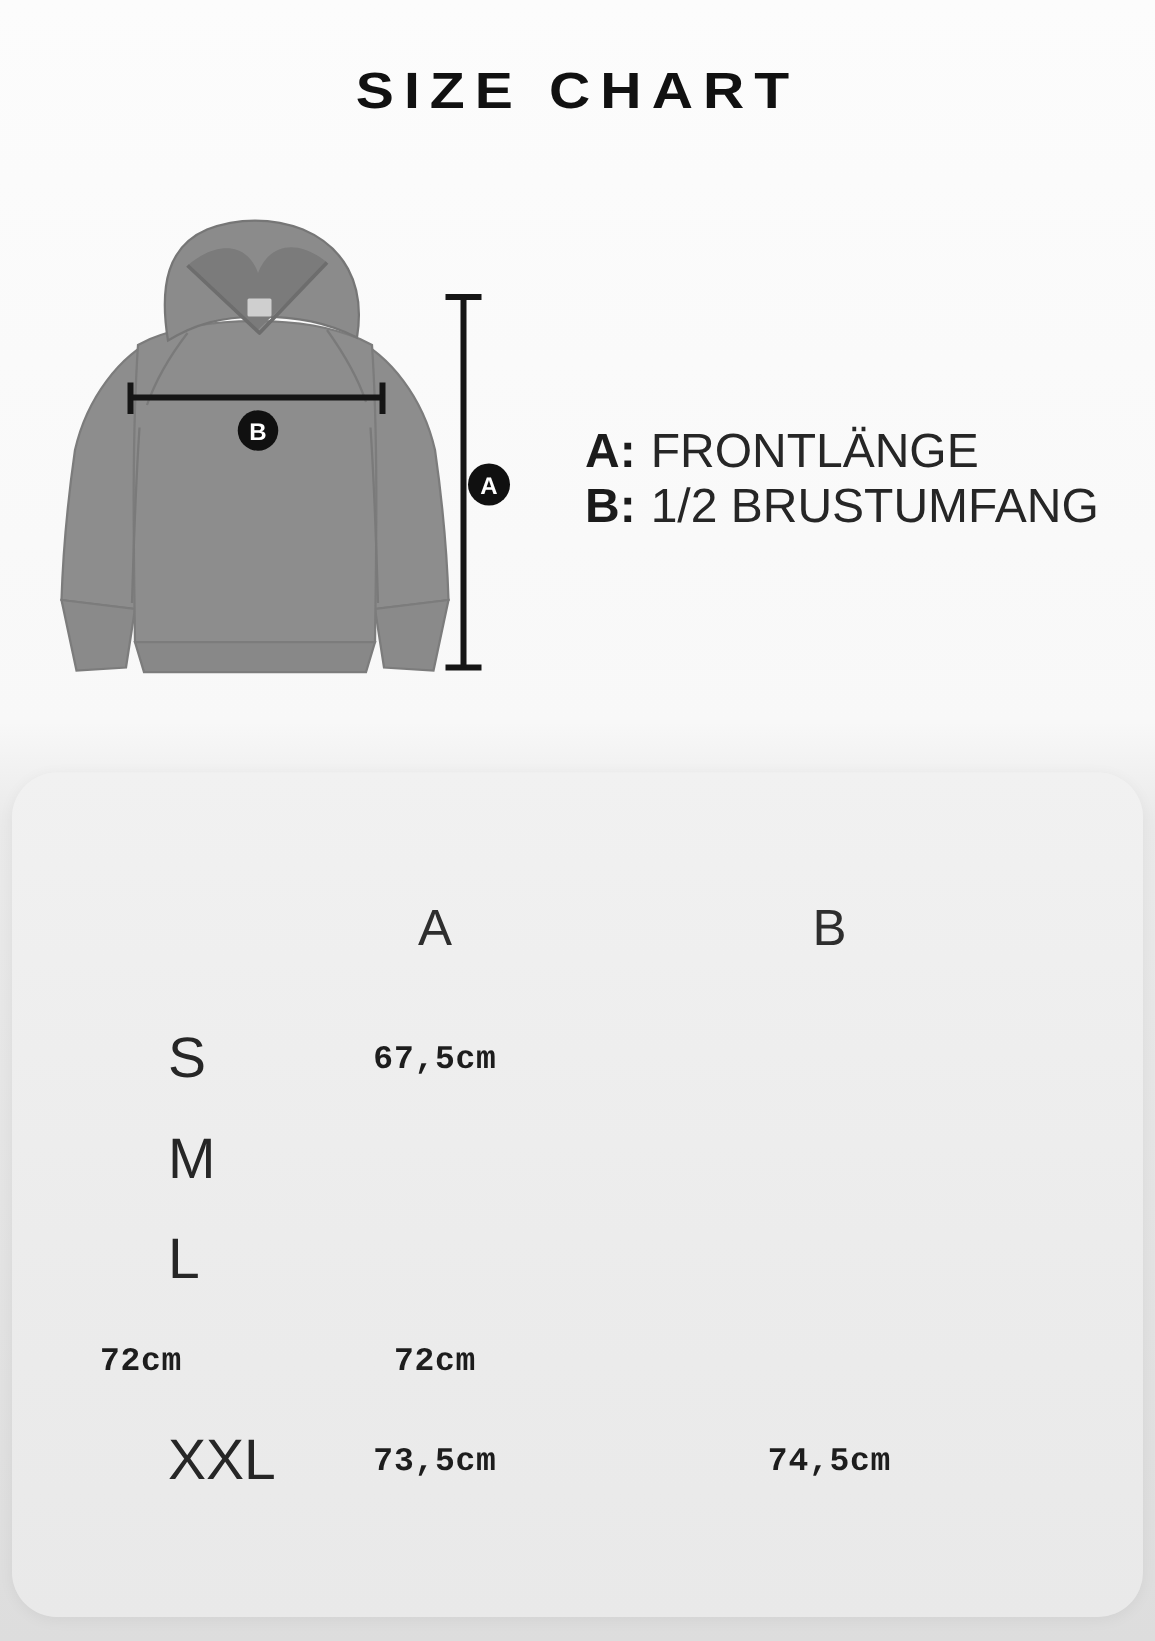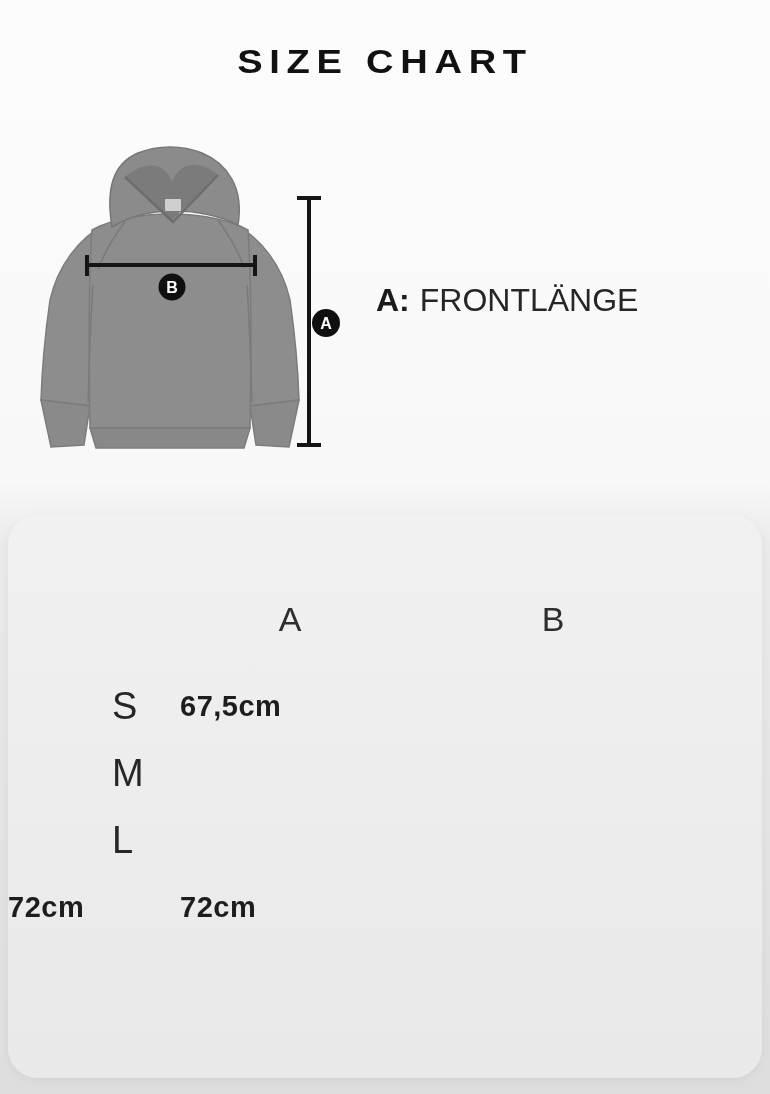--- a/index.html
+++ b/index.html
@@ -17,7 +17,7 @@
   .diagram{position:absolute;left:0;top:130px;width:770px;height:360px;}
   .hoodie-svg{position:absolute;left:30px;top:0;width:330px;height:350px;}
   .legend{
-    position:absolute;left:376px;top:152px;color:#262626;
+    position:absolute;left:390px;top:152px;color:#262626;
     font-size:32px;line-height:37px;white-space:nowrap;
   }
   .legend-row{display:block;}

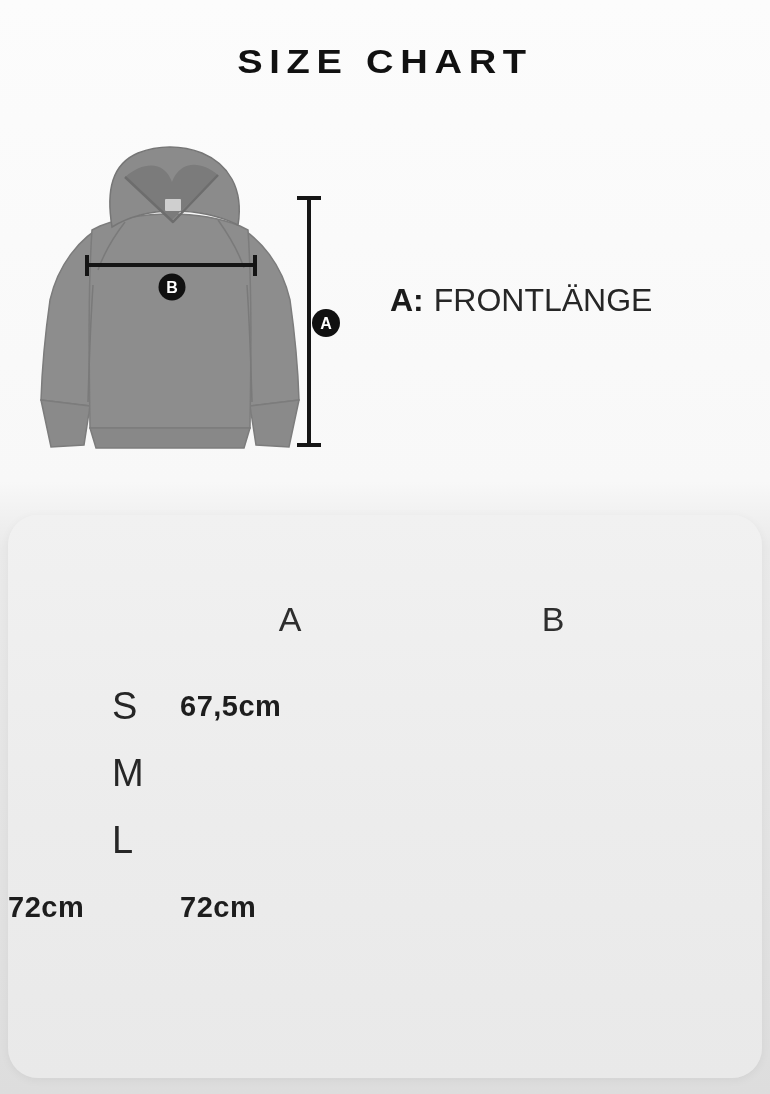--- a/index.html
+++ b/index.html
@@ -109,6 +109,9 @@
     <span class="legend-row">
       <span class="legend-key">A:</span><span>FRONTLÄNGE</span>
     </span>
+    <span class="legend-row">
+      <span class="legend-key">B:</span><span>1/2 BRUSTUMFANG</span>
+    </span>
   </div>
 </div>
 

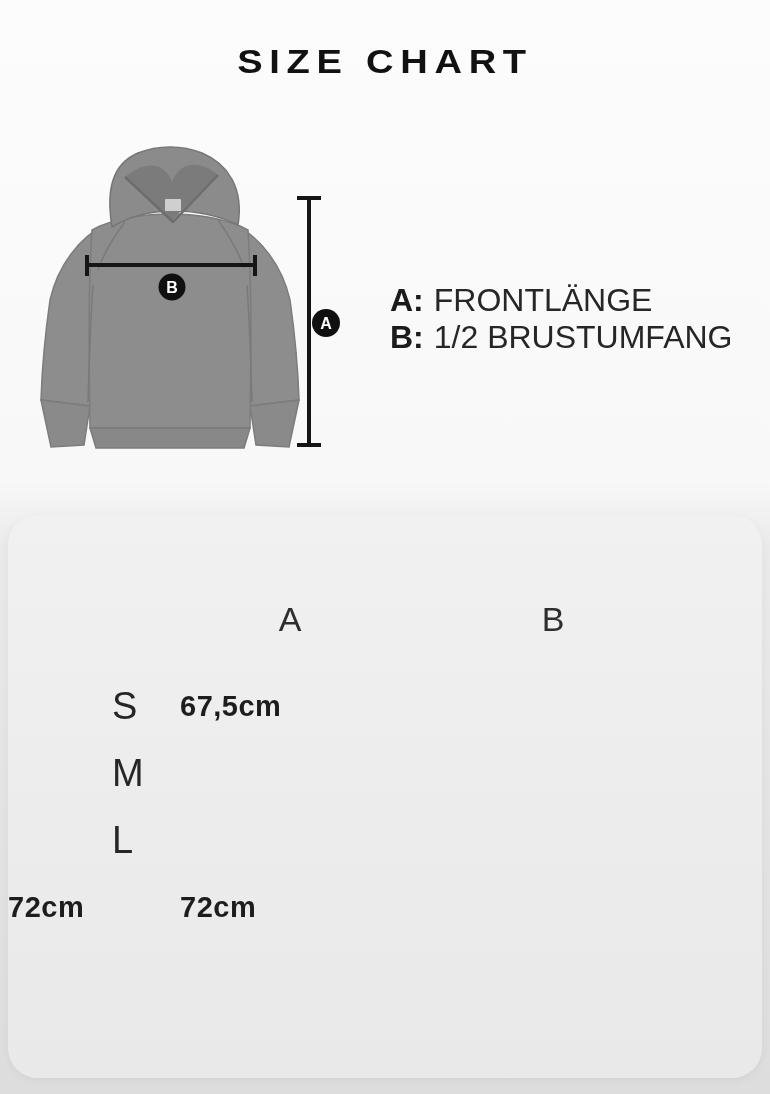--- a/index.html
+++ b/index.html
@@ -43,8 +43,9 @@
     padding-left:104px;font-size:38px;font-weight:400;color:#262626;
   }
   .val-cell{
-    text-align:left;font-size:29px;font-weight:bold;color:#1d1d1d;
+    text-align:center;font-size:22px;font-weight:bold;color:#1d1d1d;
     letter-spacing:0.5px;
+    font-family:Liberation Mono, monospace;
   }
   .badge-letter{
     font-family:"Liberation Sans", sans-serif;font-weight:bold;fill:#ffffff;

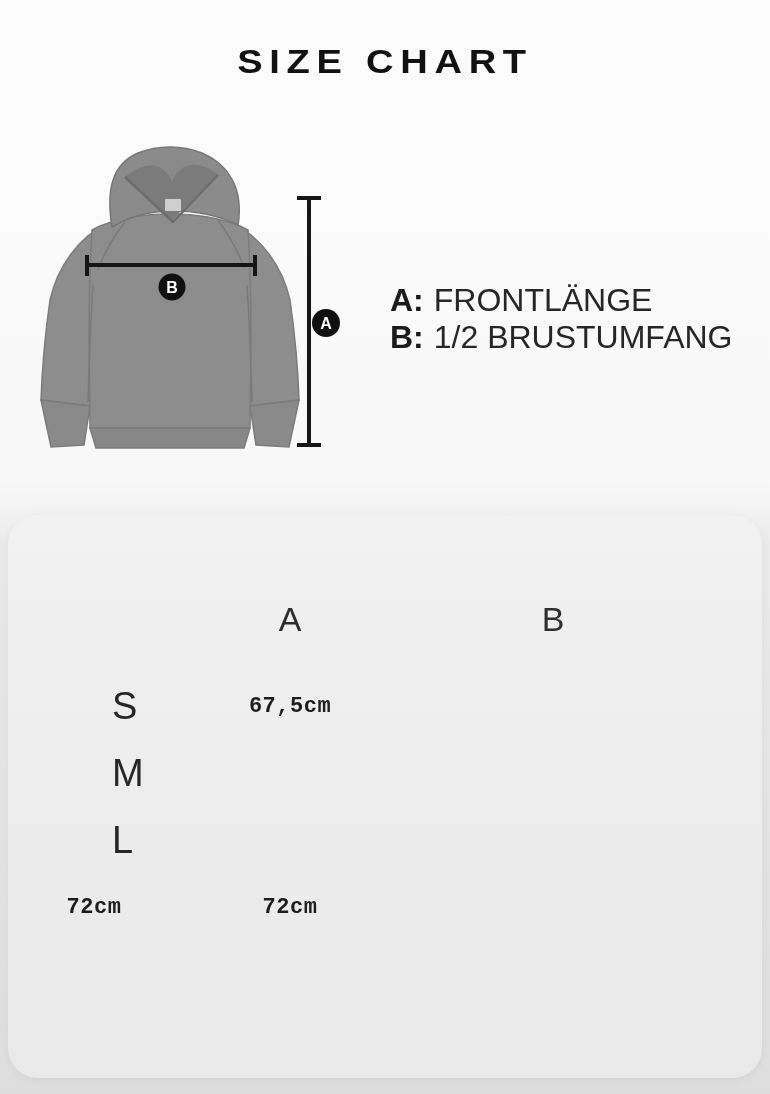--- a/index.html
+++ b/index.html
@@ -143,6 +143,12 @@
         <div class="val-cell">72cm</div>
         <div></div>
       </div>
+      <div class="trow data">
+        <div class="size-cell">XXL</div>
+        <div class="val-cell">73,5cm</div>
+        <div class="val-cell">74,5cm</div>
+        <div></div>
+      </div>
     </div>
   </div>
 </div>

